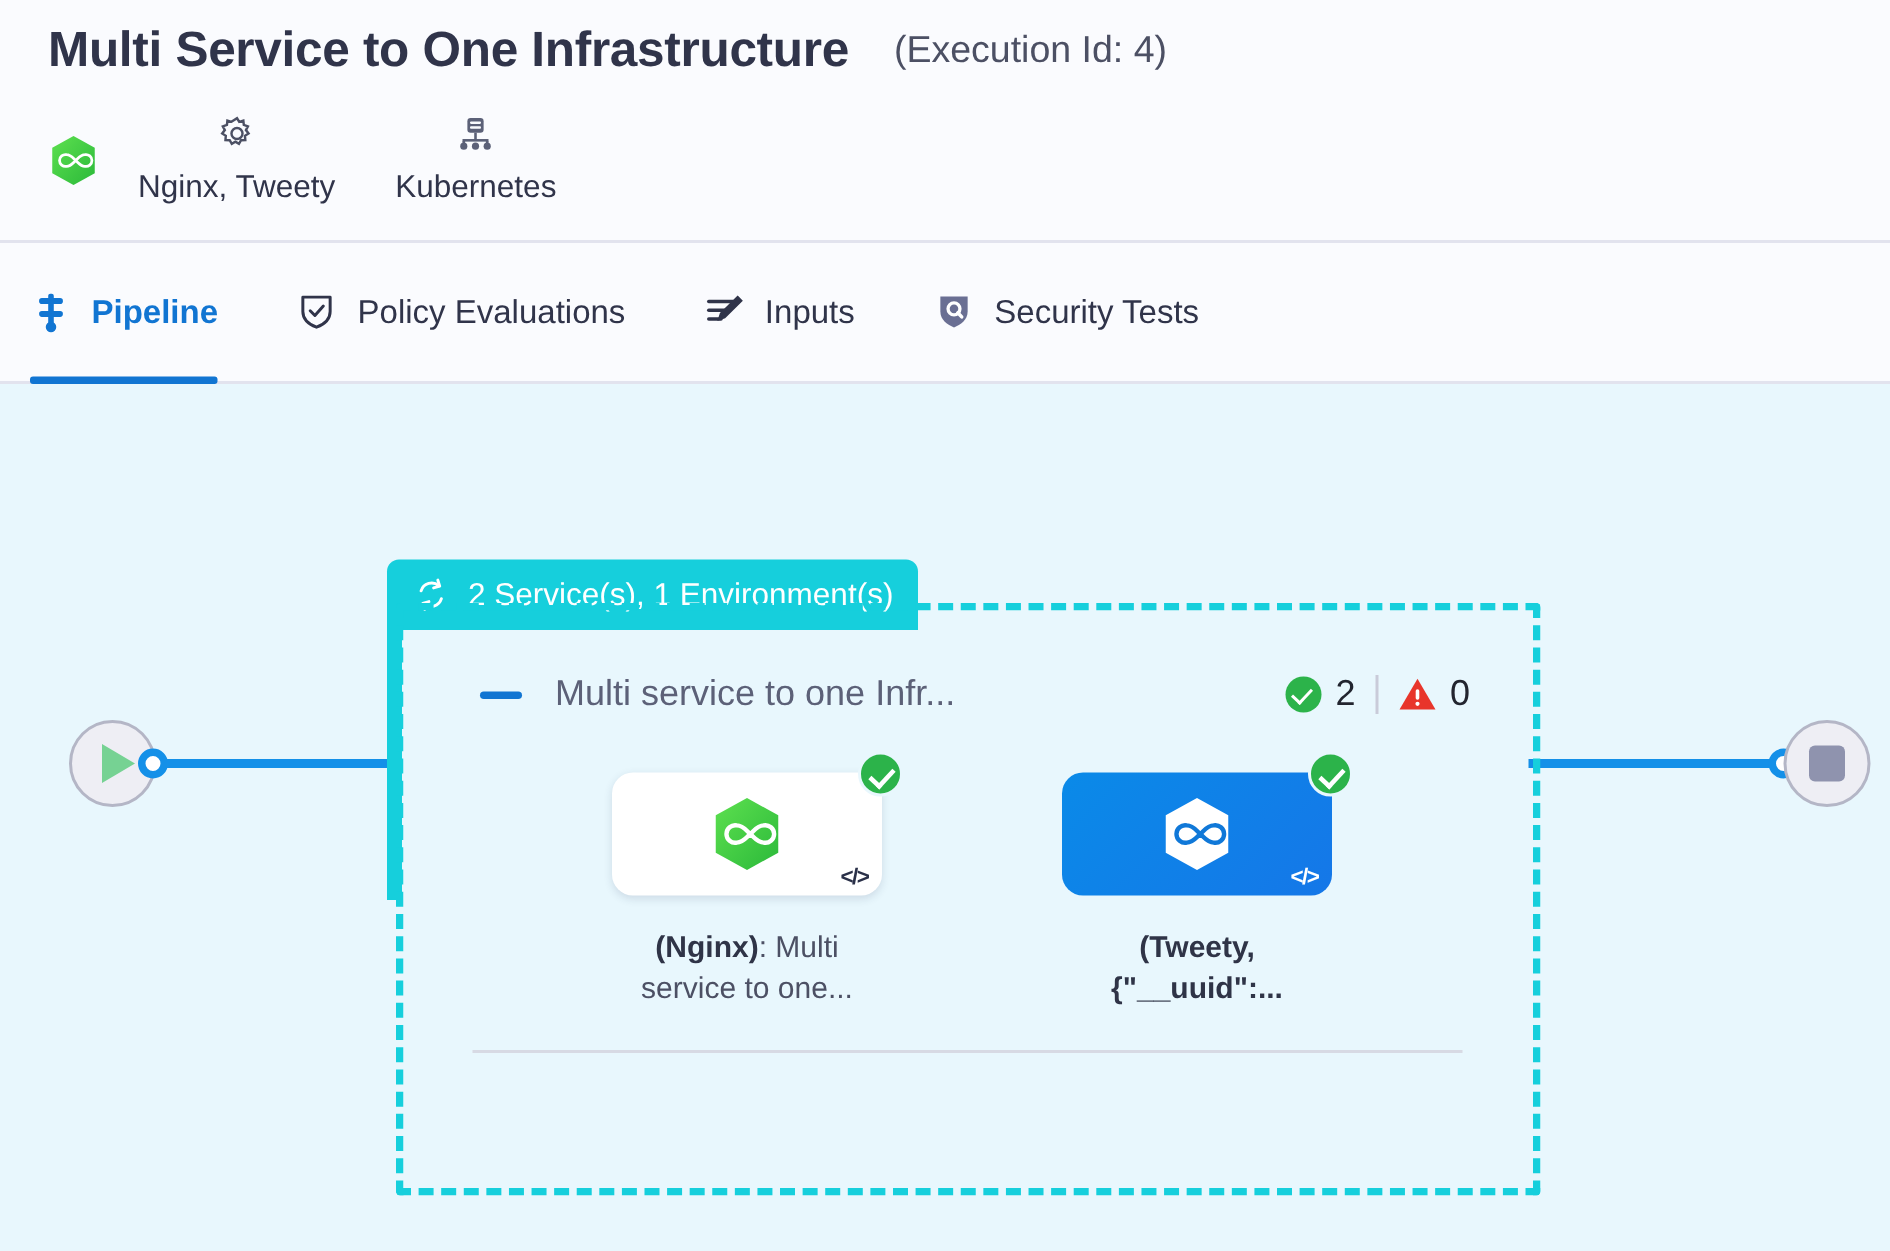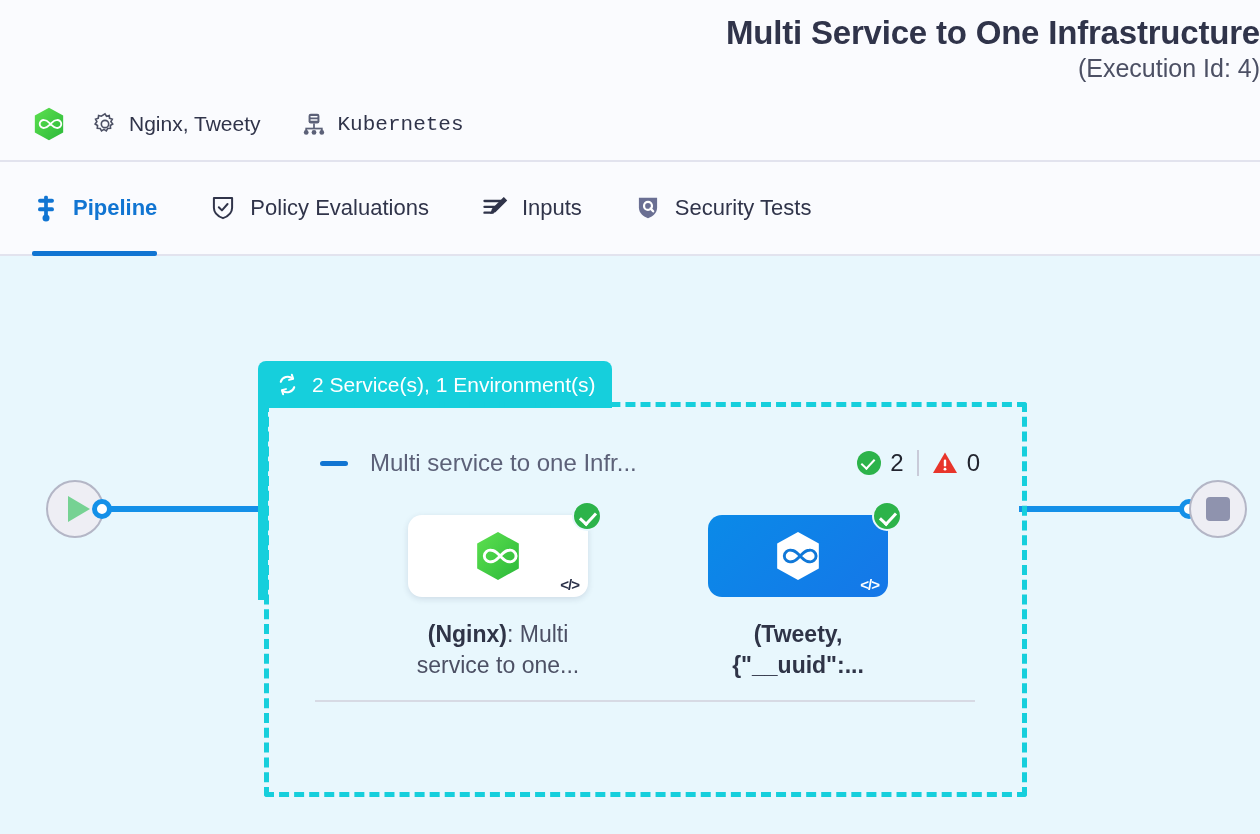--- a/index.html
+++ b/index.html
@@ -18,7 +18,7 @@
     padding: 14px 0 0 32px;
     position: relative;
   }
-  .title-row { display: flex; align-items: flex-end; gap: 2px; flex-direction: column; }
+  .title-row { display: flex; align-items: center; gap: 30px; }
   .page-title {
     font-size: 33px;
     font-weight: bold;

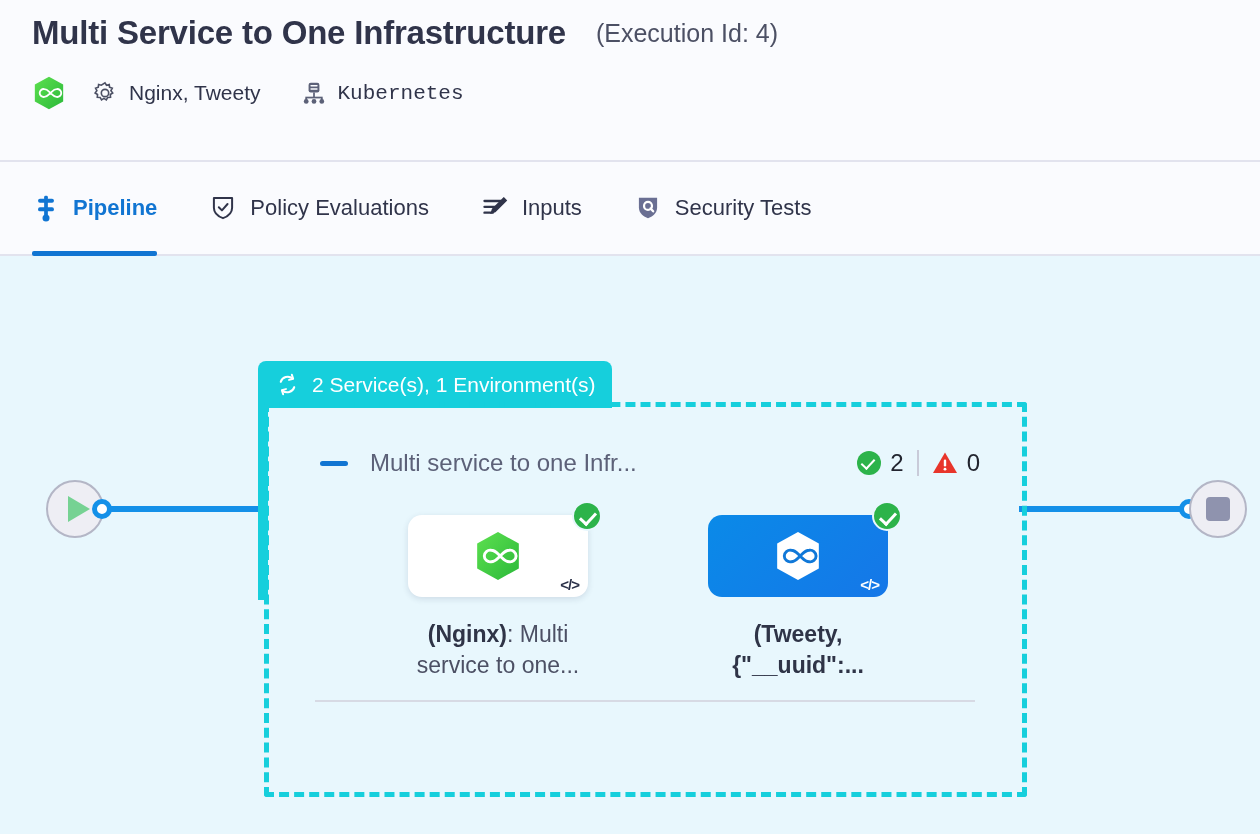--- a/index.html
+++ b/index.html
@@ -38,7 +38,7 @@
     gap: 0;
   }
   .meta-logo { width: 34px; height: 34px; flex: 0 0 auto; }
-  .meta-group { display: flex; align-items: center; gap: 11px; }
+  .meta-group { display: flex; align-items: center; gap: 11px; flex-direction: column; }
   .meta-group.services { margin-left: 26px; }
   .meta-group.infra { margin-left: 40px; font-family: Liberation Mono, monospace; }
   .meta-text {

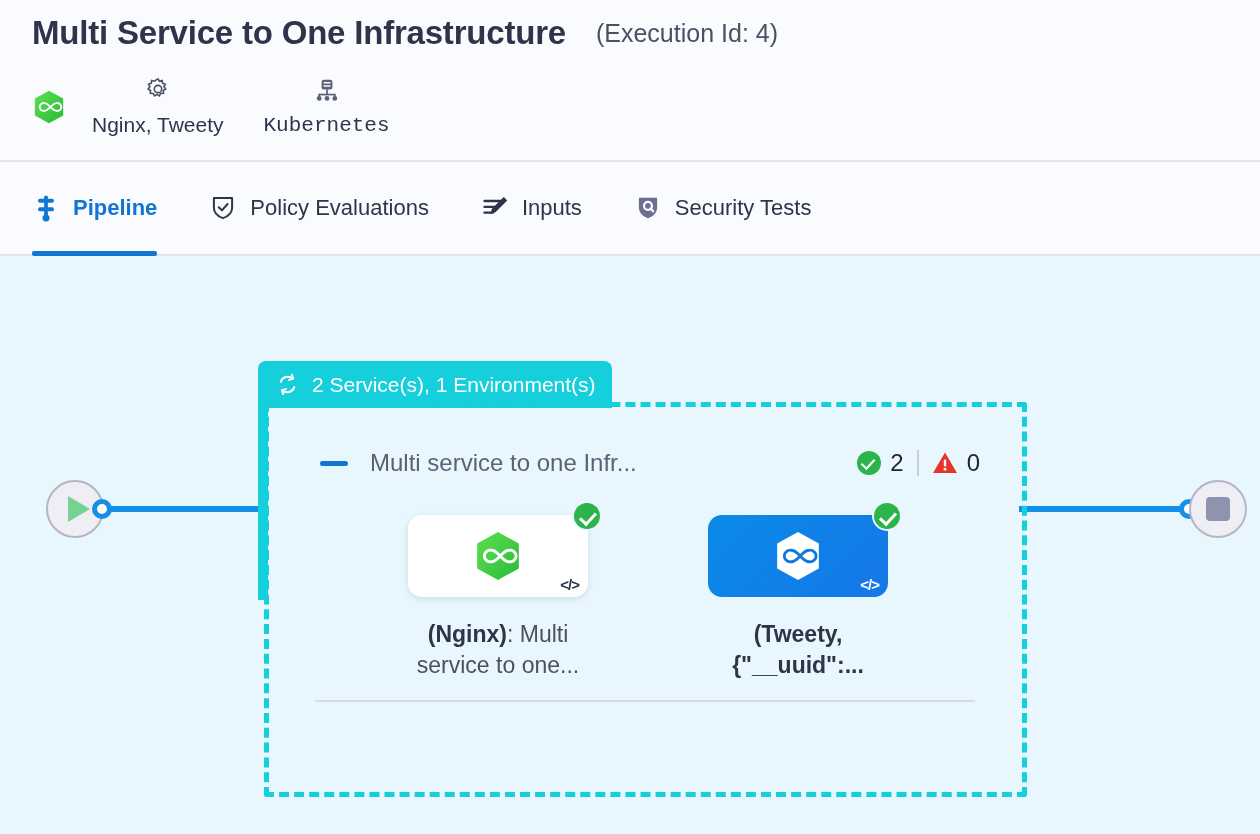--- a/index.html
+++ b/index.html
@@ -40,7 +40,7 @@
   .meta-logo { width: 34px; height: 34px; flex: 0 0 auto; }
   .meta-group { display: flex; align-items: center; gap: 11px; flex-direction: column; }
   .meta-group.services { margin-left: 26px; }
-  .meta-group.infra { margin-left: 40px; font-family: Liberation Mono, monospace; }
+  .meta-group.infra { margin-left: 40px; }
   .meta-text {
     font-size: 21px;
     color: #30344a;

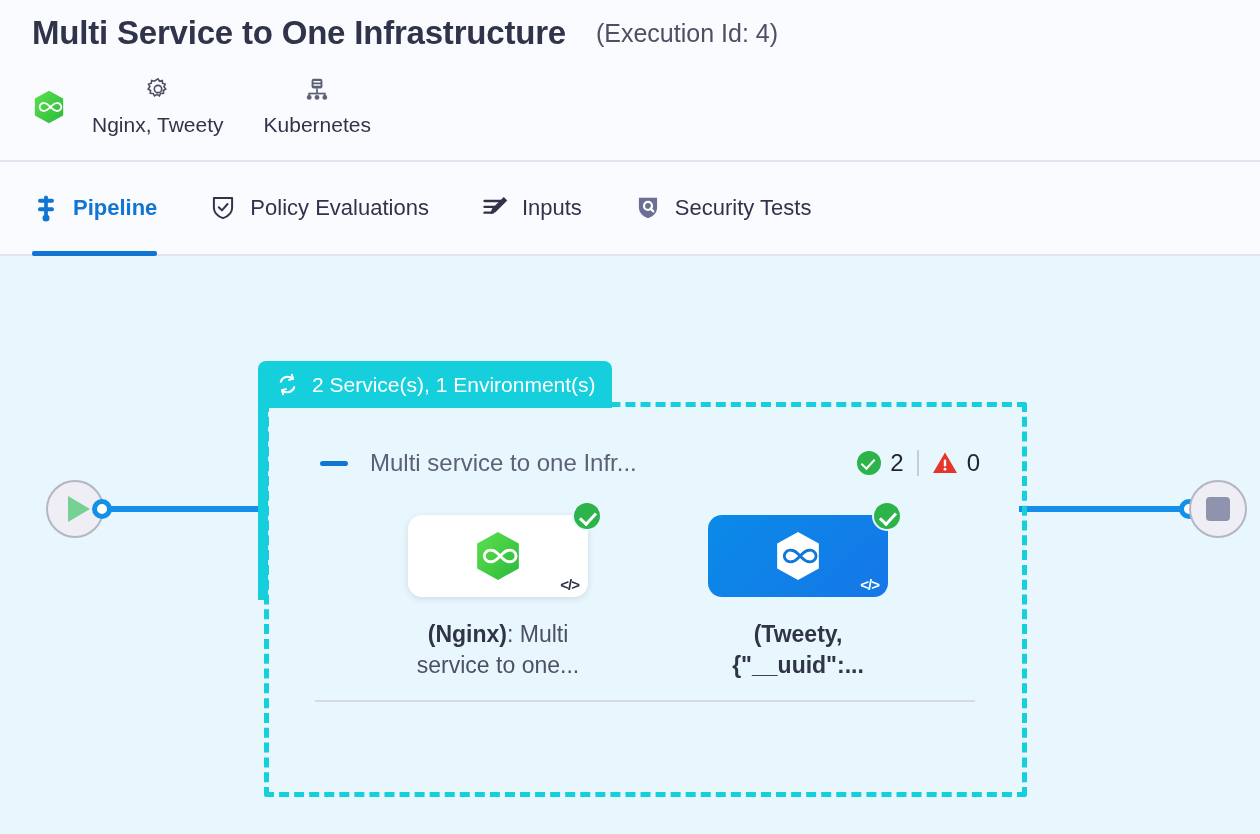--- a/index.html
+++ b/index.html
@@ -55,7 +55,7 @@
     border-bottom: 2px solid #e2e3ee;
     display: flex;
     align-items: stretch;
-    padding-left: 32px;
+    padding-left: 20px;
   }
   .tab {
     display: flex;

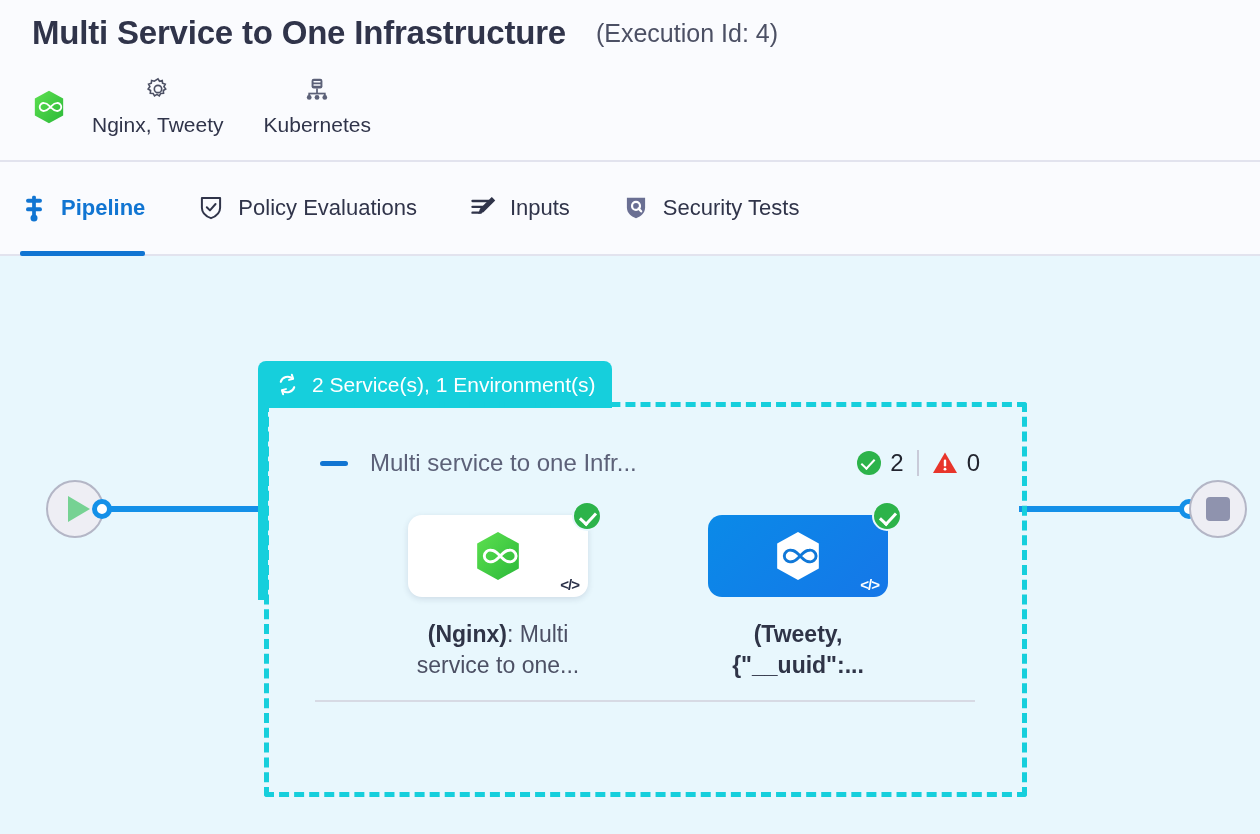--- a/index.html
+++ b/index.html
@@ -144,7 +144,7 @@
   }
   .group-tab {
     position: absolute;
-    left: 0; top: 4px;
+    left: 0; top: 16px;
     height: 47px;
     background: #16cfdc;
     border-radius: 8px 8px 0 0;

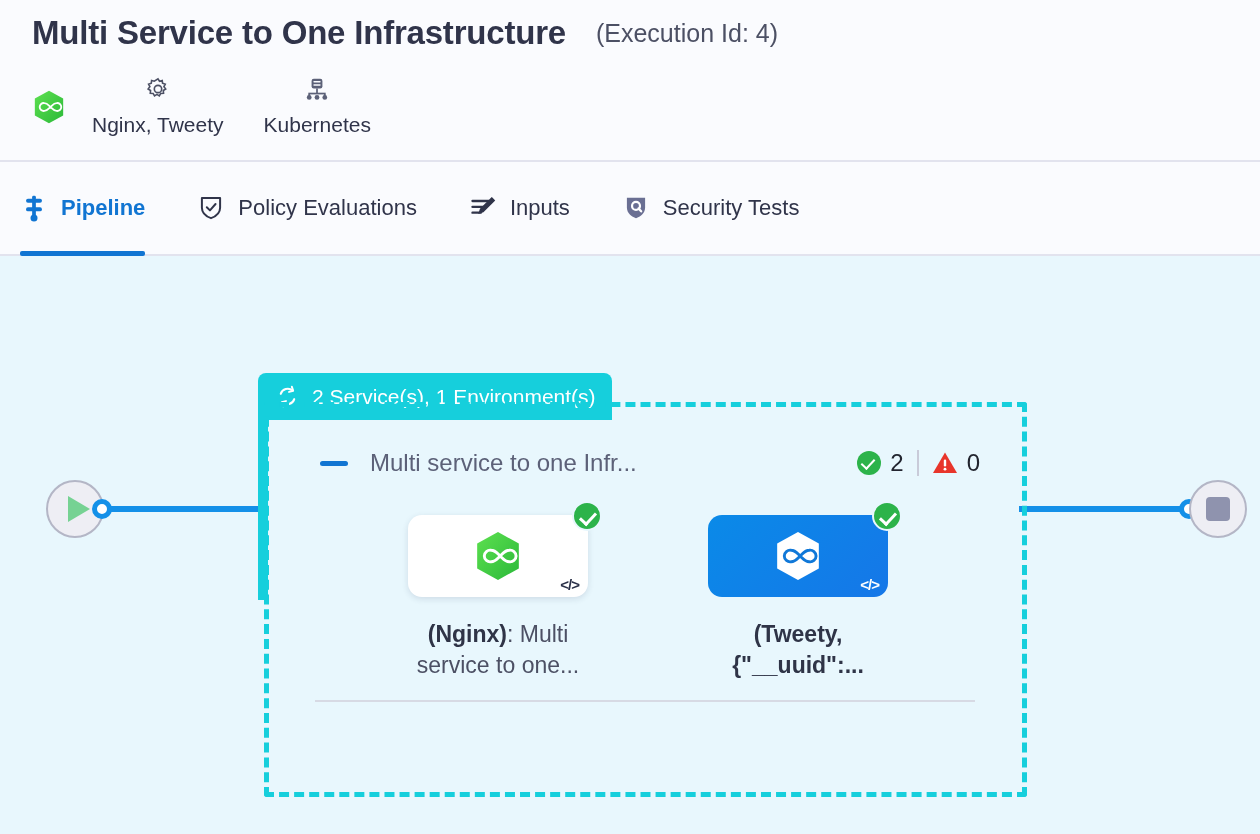--- a/index.html
+++ b/index.html
@@ -252,7 +252,7 @@
   .card-label {
     margin-top: 22px;
     text-align: center;
-    font-size: 23px;
+    font-size: 20px;
     line-height: 1.35;
     color: #4c5064;
     word-break: break-word;

